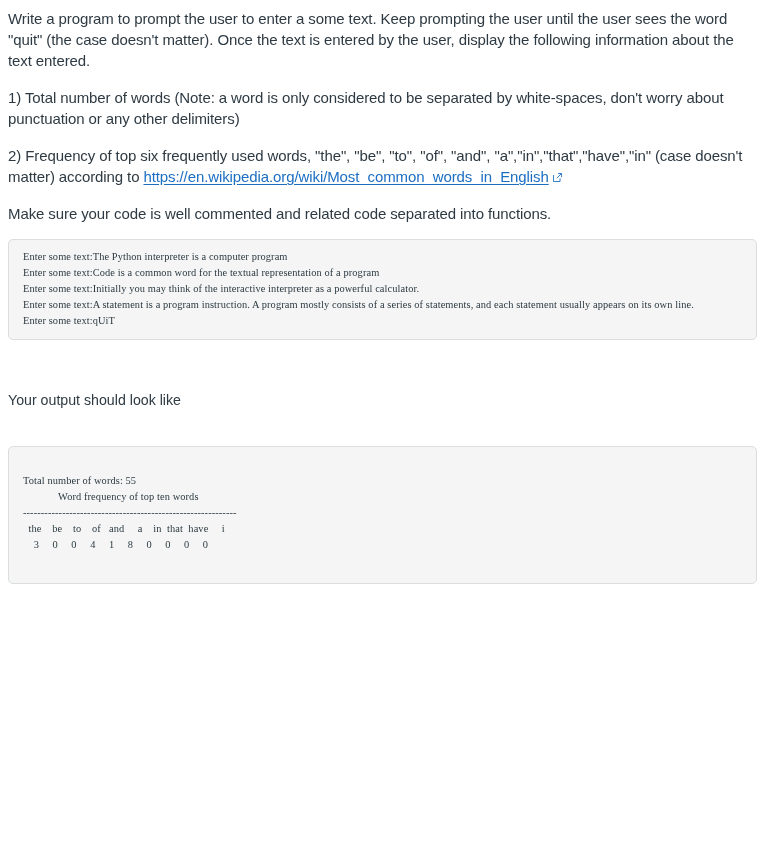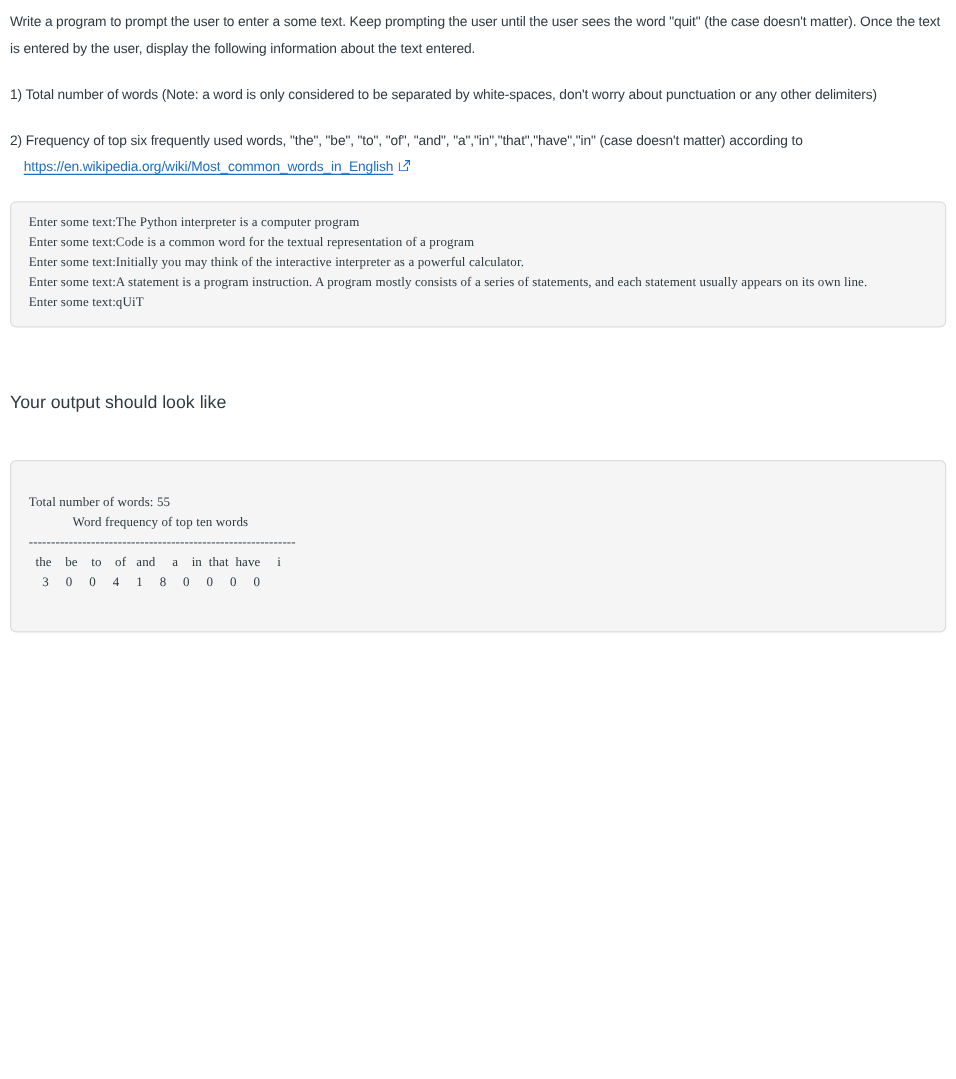--- a/index.html
+++ b/index.html
@@ -21,7 +21,7 @@
   }
   p.para {
     margin: 0 0 16px 0;
-    font-size: 11px;
+    font-size: 15px;
     line-height: 21px;
     color: #2e3a43;
     letter-spacing: -0.1px;

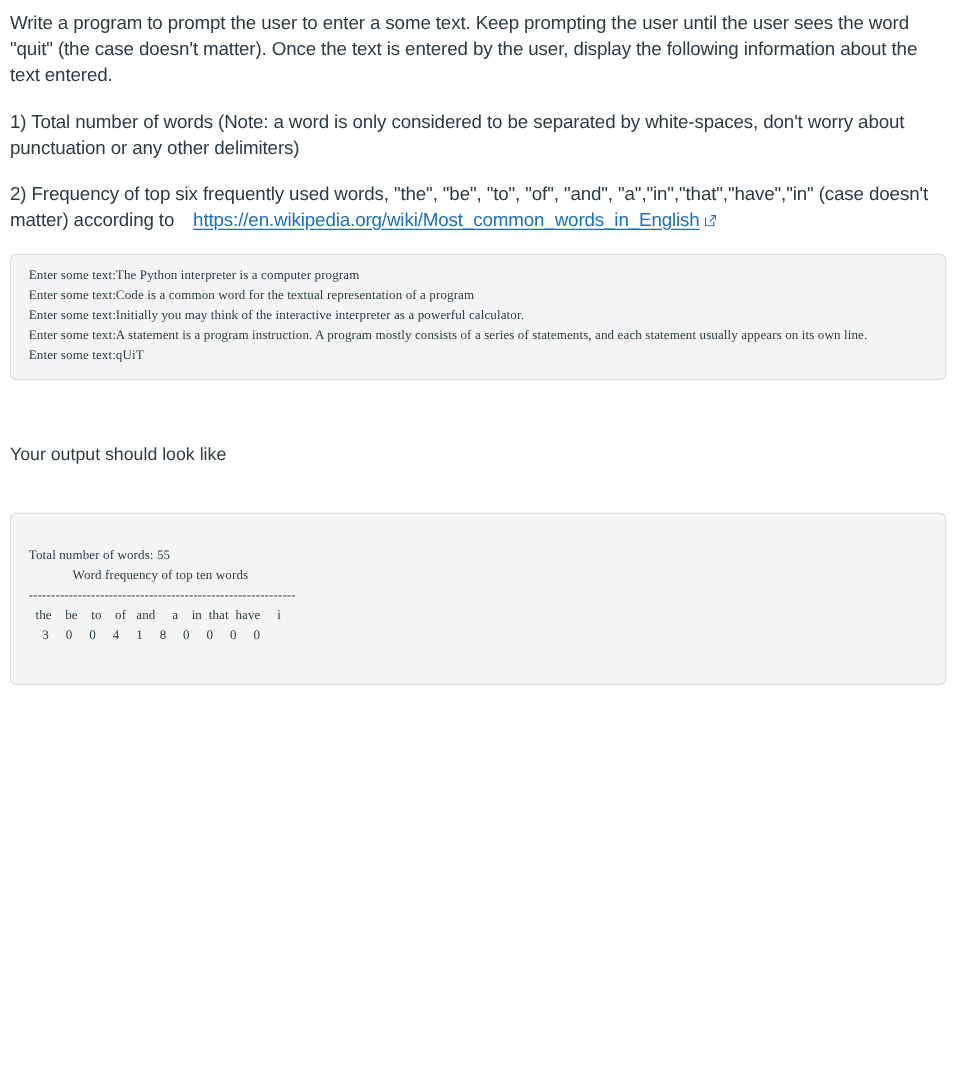--- a/index.html
+++ b/index.html
@@ -32,7 +32,6 @@
     text-decoration: underline;
     text-underline-offset: 2px;
     word-break: break-word;
-    margin-left: 11px;
   }
   .ext-icon {
     display: inline-block;

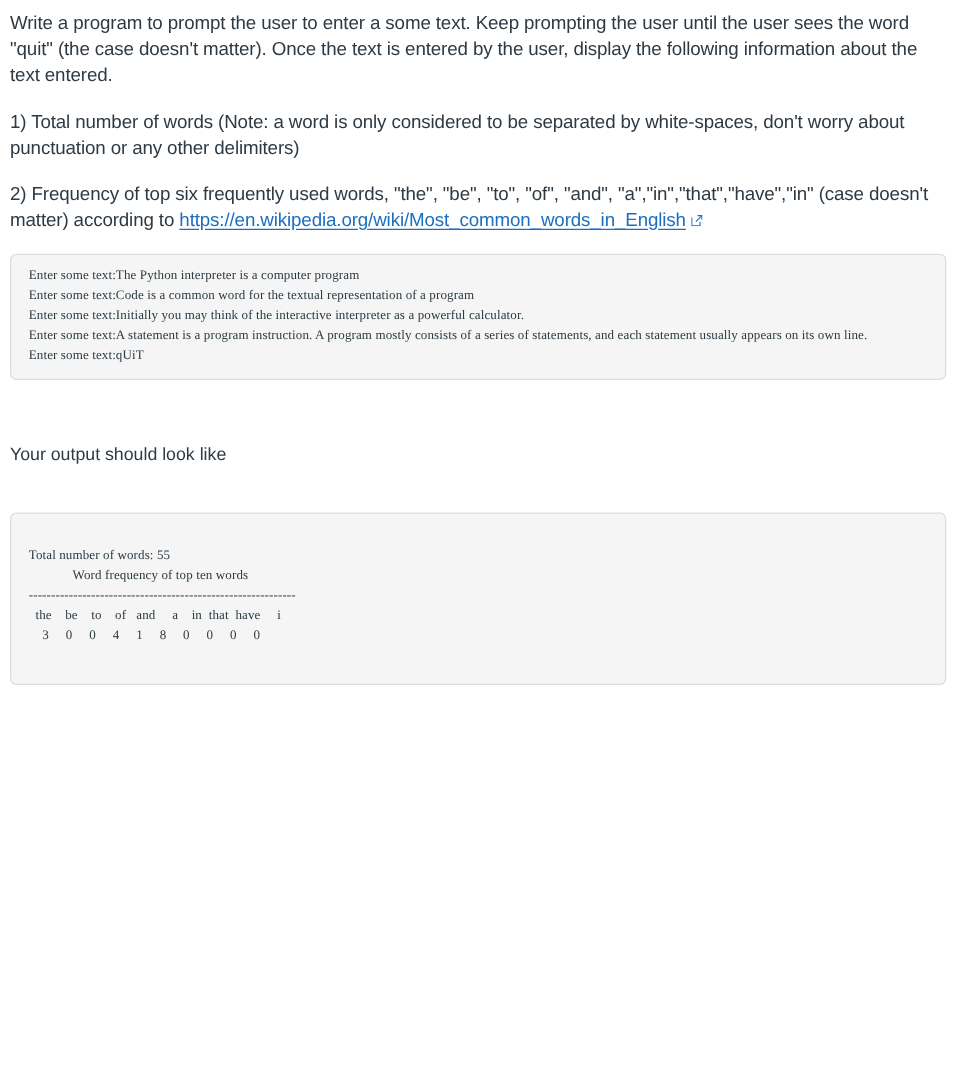--- a/index.html
+++ b/index.html
@@ -91,6 +91,7 @@
         </svg></span>
   </p>
 
+  <p class="para tight">Make sure your code is well commented and related code separated into functions.</p>
 
   <div class="codebox">
     <pre>Enter some text:The Python interpreter is a computer program

